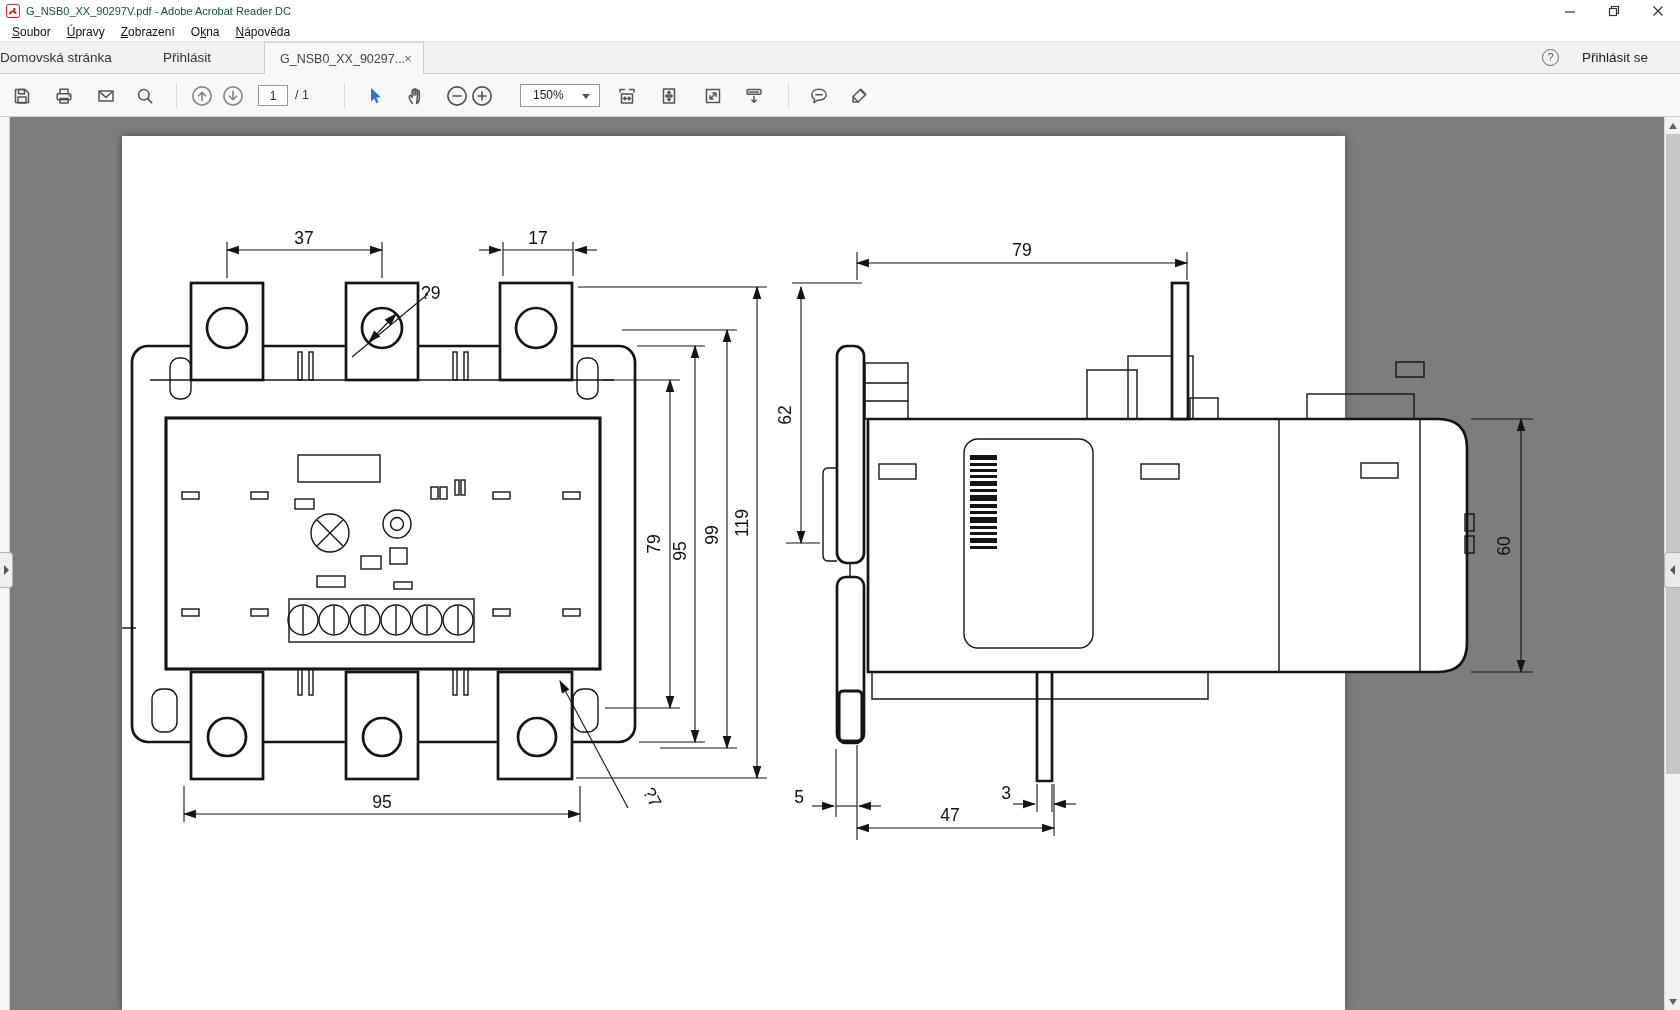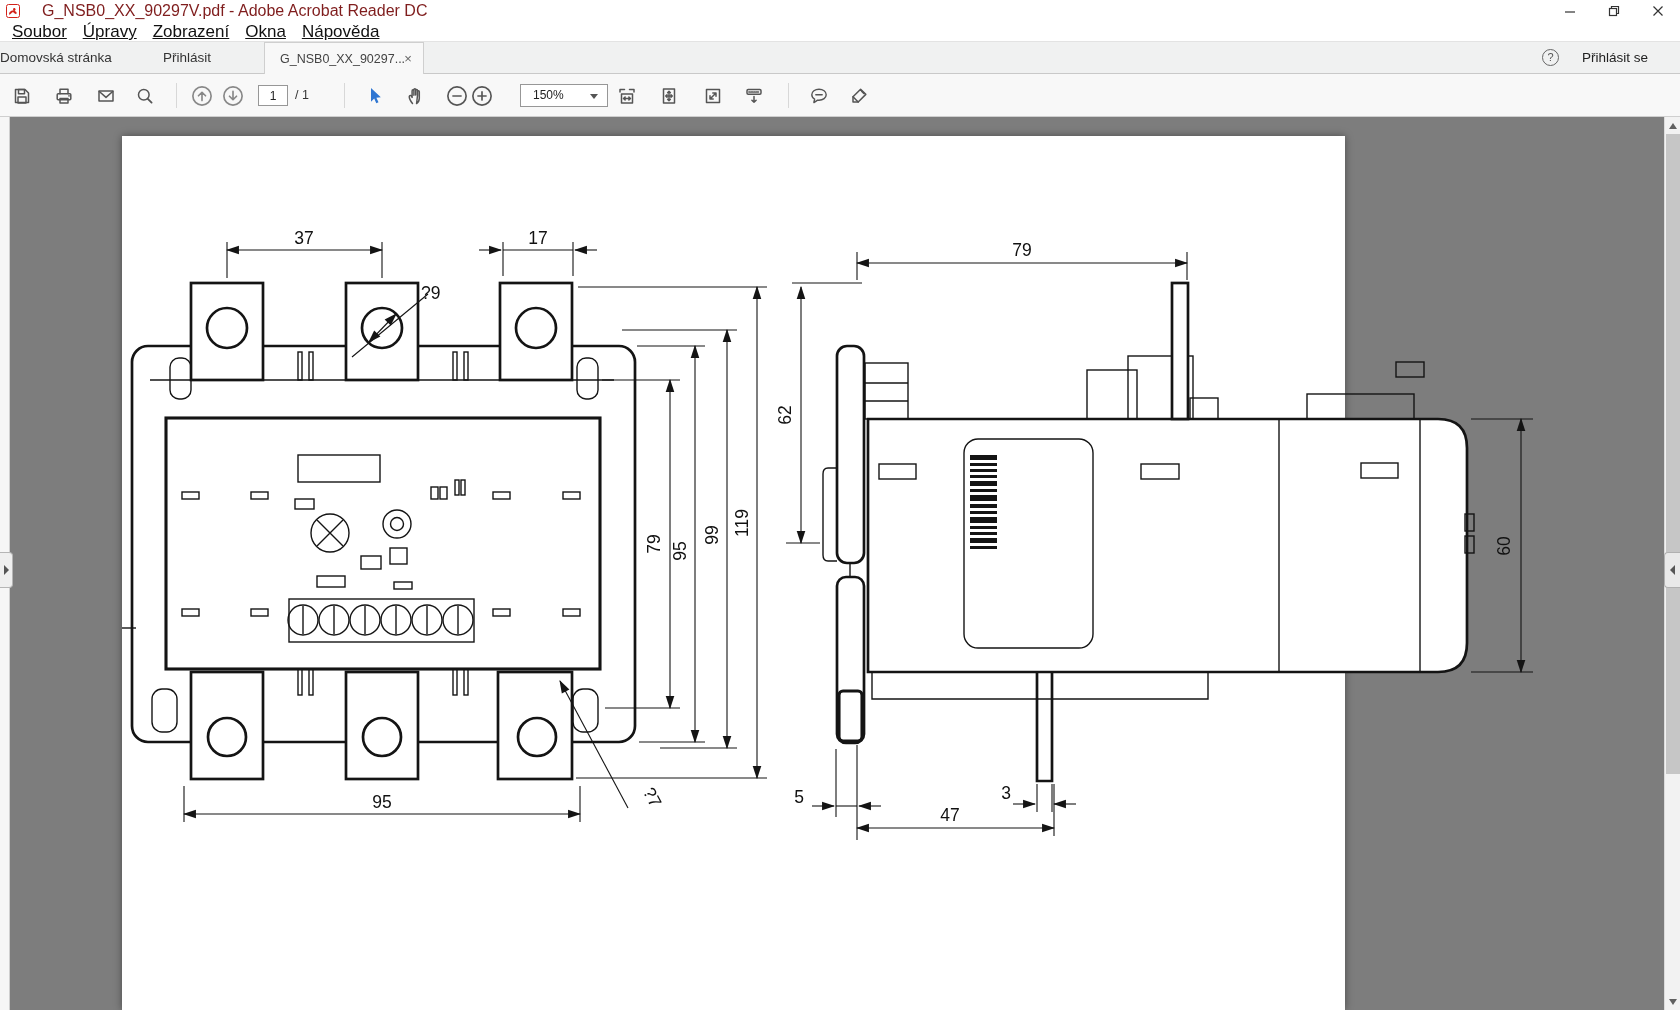--- a/index.html
+++ b/index.html
@@ -9,7 +9,7 @@
   
   .titlebar { position:absolute; top:0; left:0; width:100%; height:22px; background:#fff; }
   .pdfico { position:absolute; left:6px; top:4px; width:14px; height:14px; }
-  .apptitle { position:absolute; left:26px; top:0; height:22px; line-height:22px; font-size:16px; color:#7f1d1d; white-space:nowrap;margin-left:16px; }
+  .apptitle { position:absolute; left:26px; top:0; height:22px; line-height:22px; font-size:11px; color:#14532d; white-space:nowrap; }
   .winbtns { position:absolute; right:0; top:0; height:22px; display:flex; }
   .winbtn { width:44px; height:22px; display:flex; align-items:center; justify-content:center; }
 

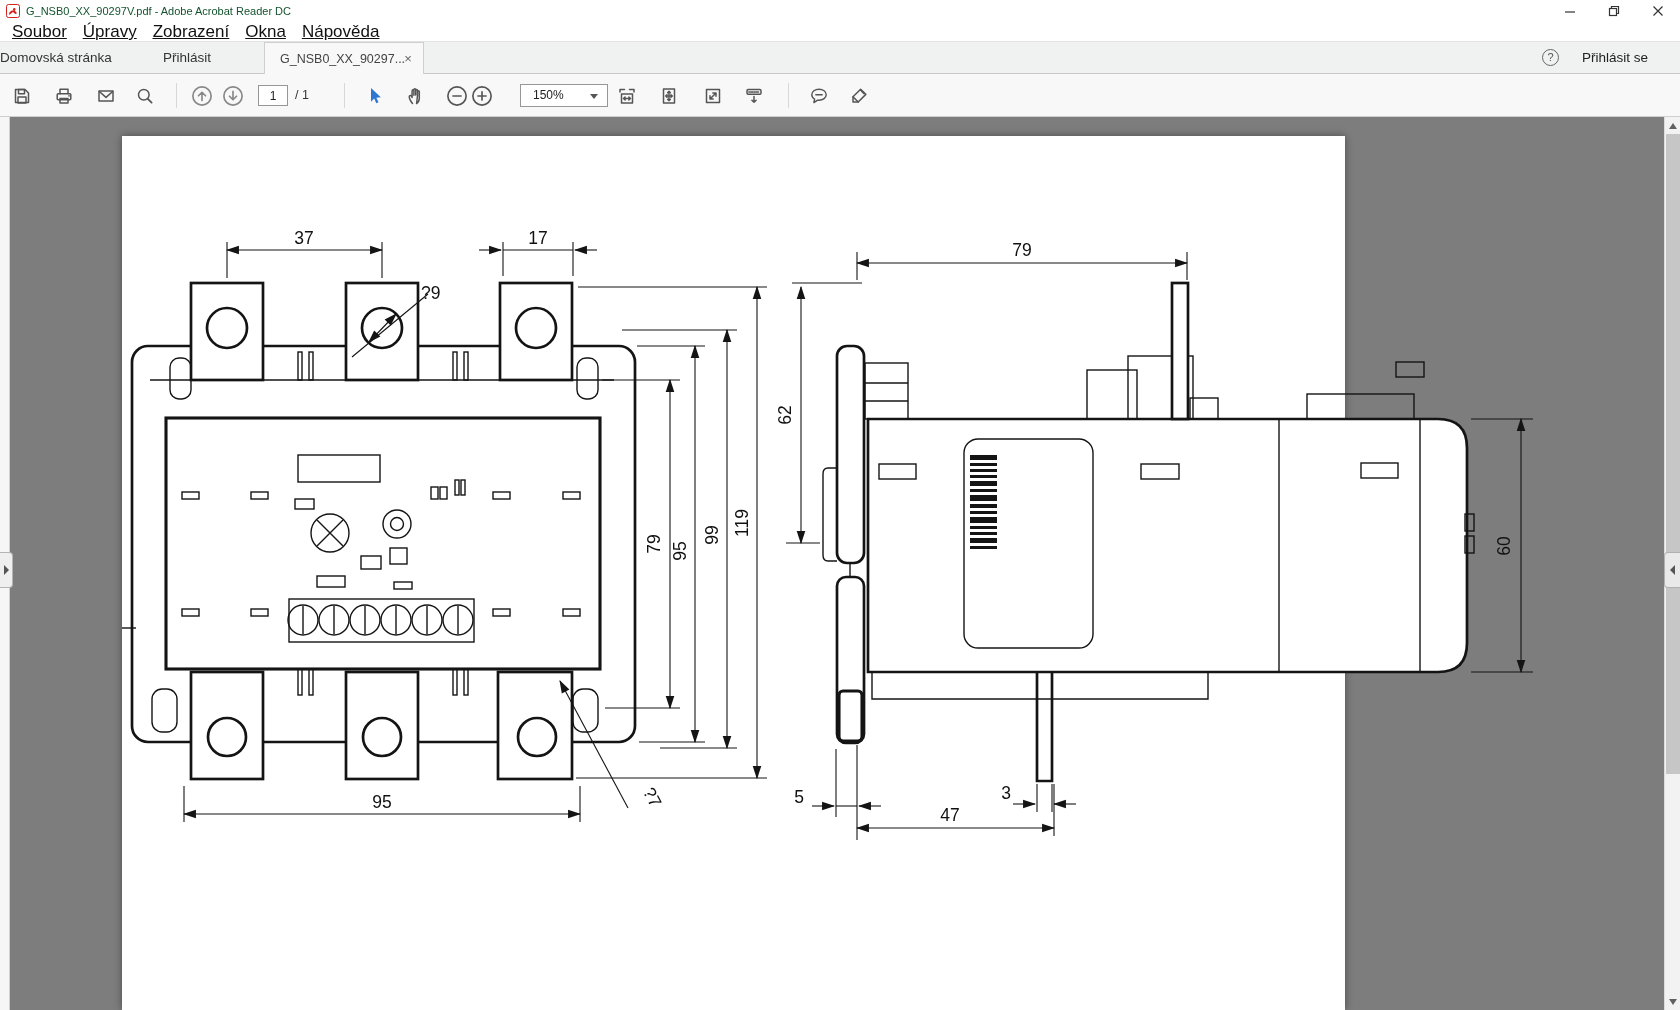--- a/index.html
+++ b/index.html
@@ -15,7 +15,7 @@
 
   
   .menubar { position:absolute; top:22px; left:0; width:100%; height:20px; background:#fff; border-bottom:1px solid #e3e3e3; padding-left:4px; }
-  .menu-item { display:inline-block; padding:0 8px; height:20px; line-height:19px; font-size:17px; color:#111; cursor:default;text-decoration:underline; }
+  .menu-item { display:inline-block; padding:0 8px; height:20px; line-height:19px; font-size:12px; color:#111; cursor:default; }
   .menu-item u { text-underline-offset:1px; }
 
   

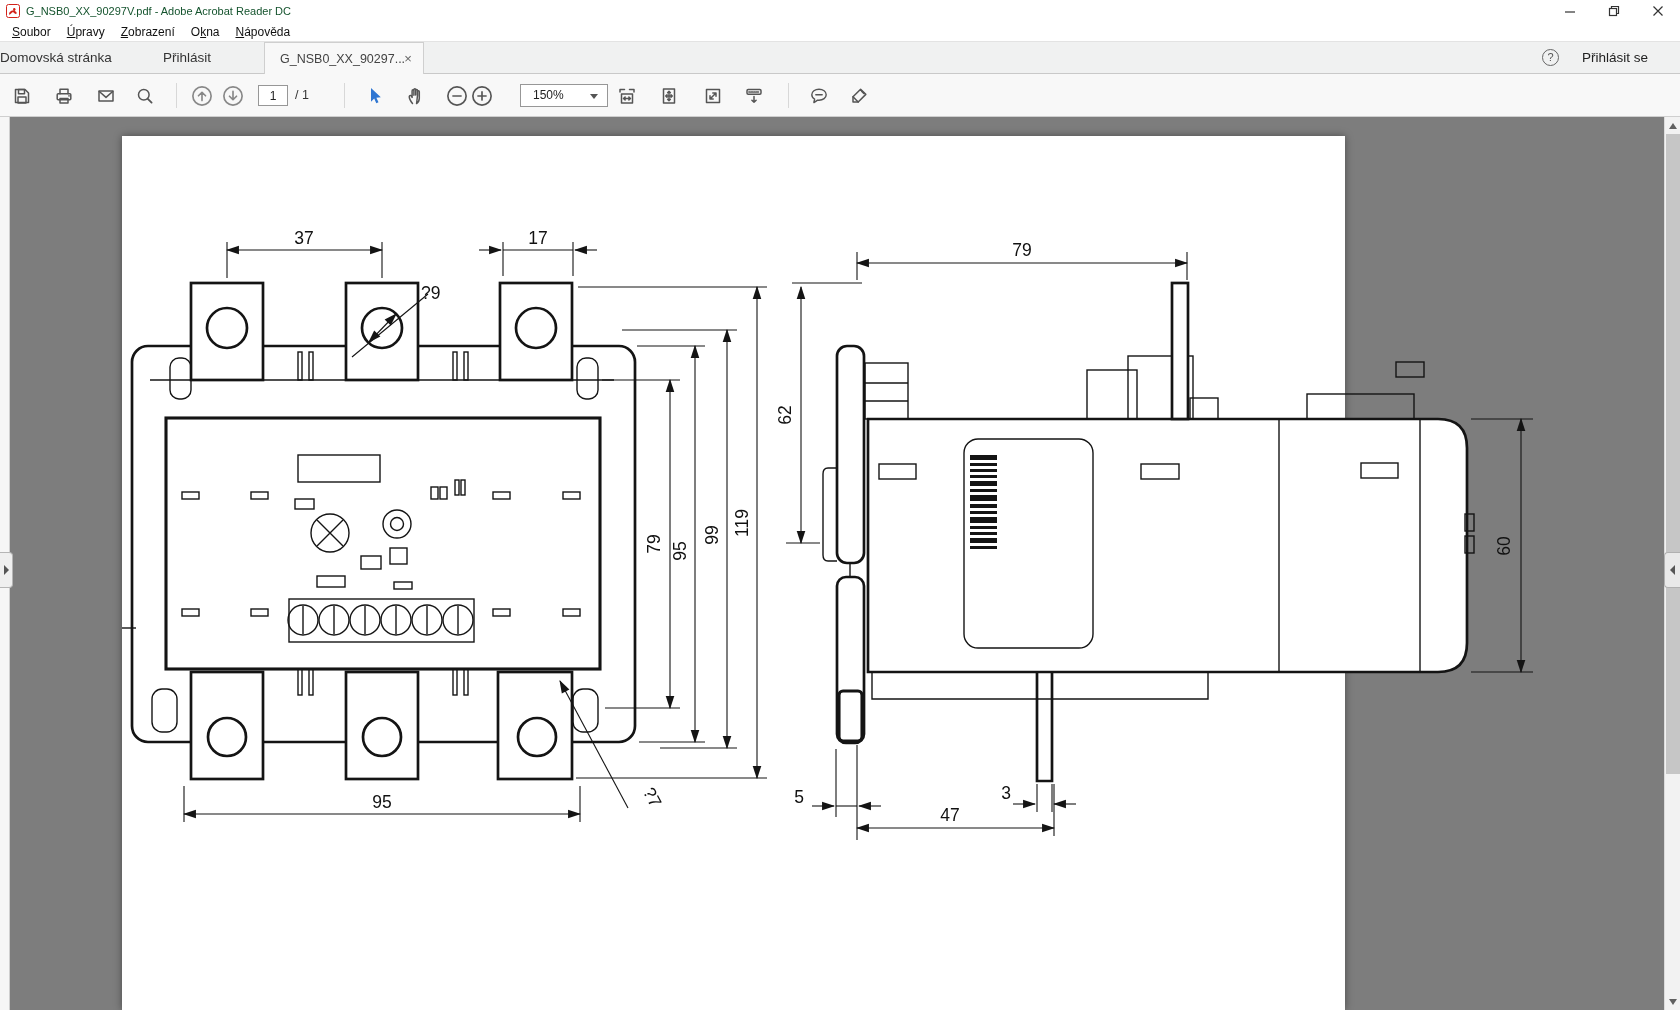--- a/index.html
+++ b/index.html
@@ -34,7 +34,7 @@
   .tsep { position:absolute; top:9px; width:1px; height:25px; background:#d8d8d8; }
   .pagebox { position:absolute; left:258px; top:11px; width:30px; height:21px; border:1px solid #979797; background:#fff; font-size:12px; text-align:center; color:#222; }
   .pagetotal { position:absolute; left:295px; top:0; height:43px; line-height:43px; font-size:12.5px; color:#333; }
-  .zoombox { position:absolute; left:520px; top:10px; width:88px; height:23px; border:1px solid #979797; background:#fff; font-size:12px; color:#222; line-height:21px; padding-left:12px; }
+  .zoombox { position:absolute; left:520px; top:10px; width:80px; height:23px; border:1px solid #979797; background:#fff; font-size:12px; color:#222; line-height:21px; padding-left:12px; }
   .zoomcaret { position:absolute; right:9px; top:9px; width:0; height:0; border-left:4px solid transparent; border-right:4px solid transparent; border-top:5px solid #555; }
 
   

